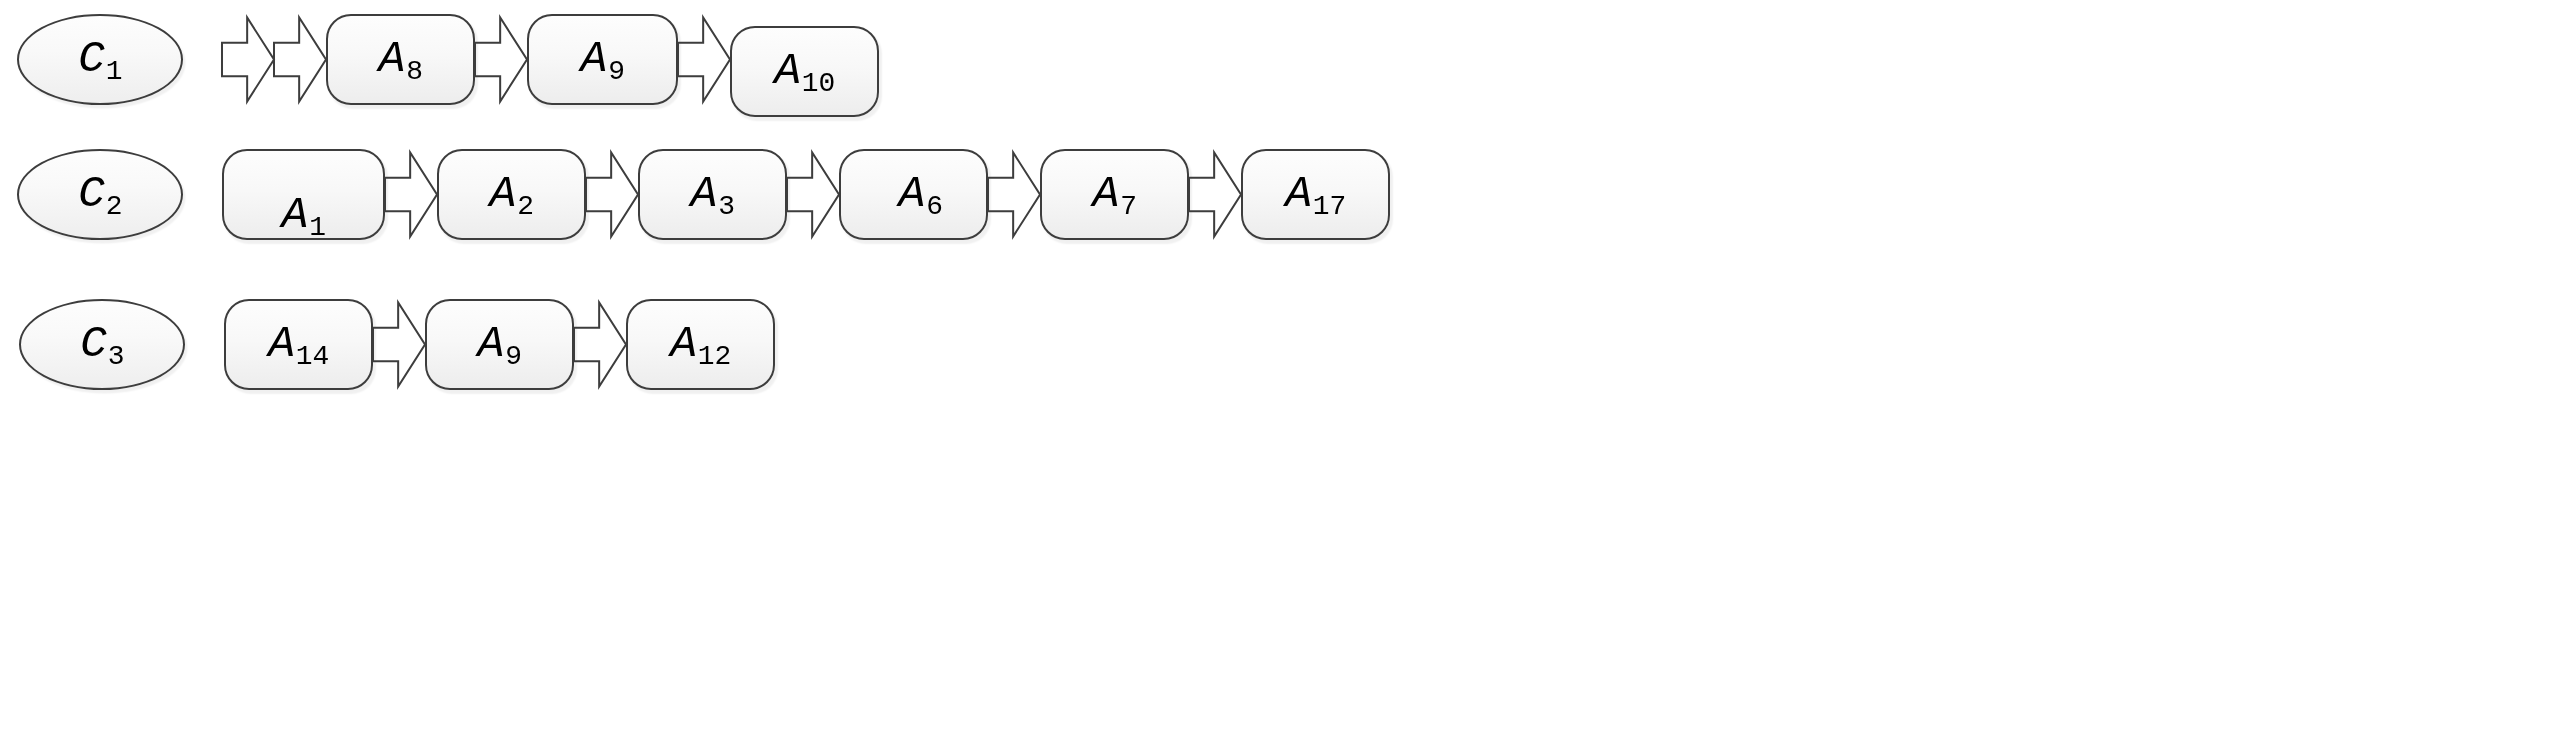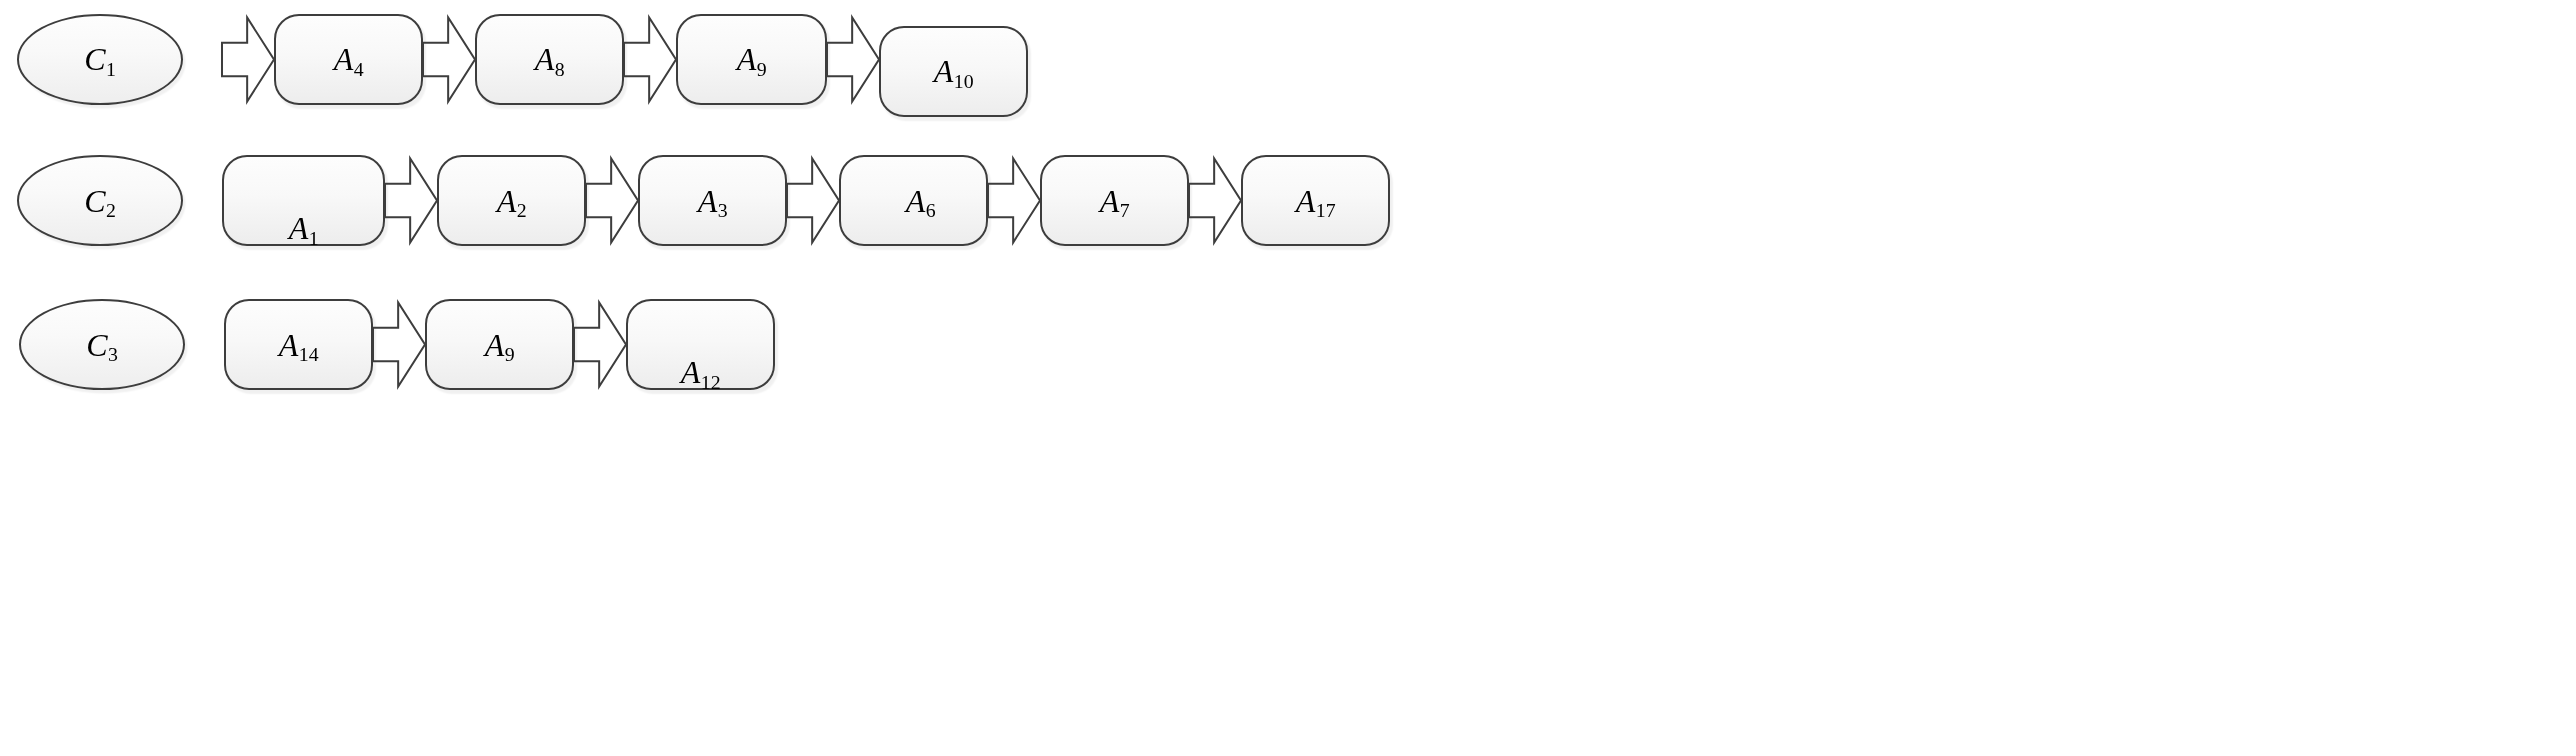--- a/index.html
+++ b/index.html
@@ -65,9 +65,9 @@
 
   
   .node-label {
-    font-family: Liberation Serif, serif;
+    font-family: Liberation Mono, monospace;
     font-style: italic;
-    font-size: 32px;
+    font-size: 45px;
     color: #000000;
     line-height: 1;
     white-space: nowrap;

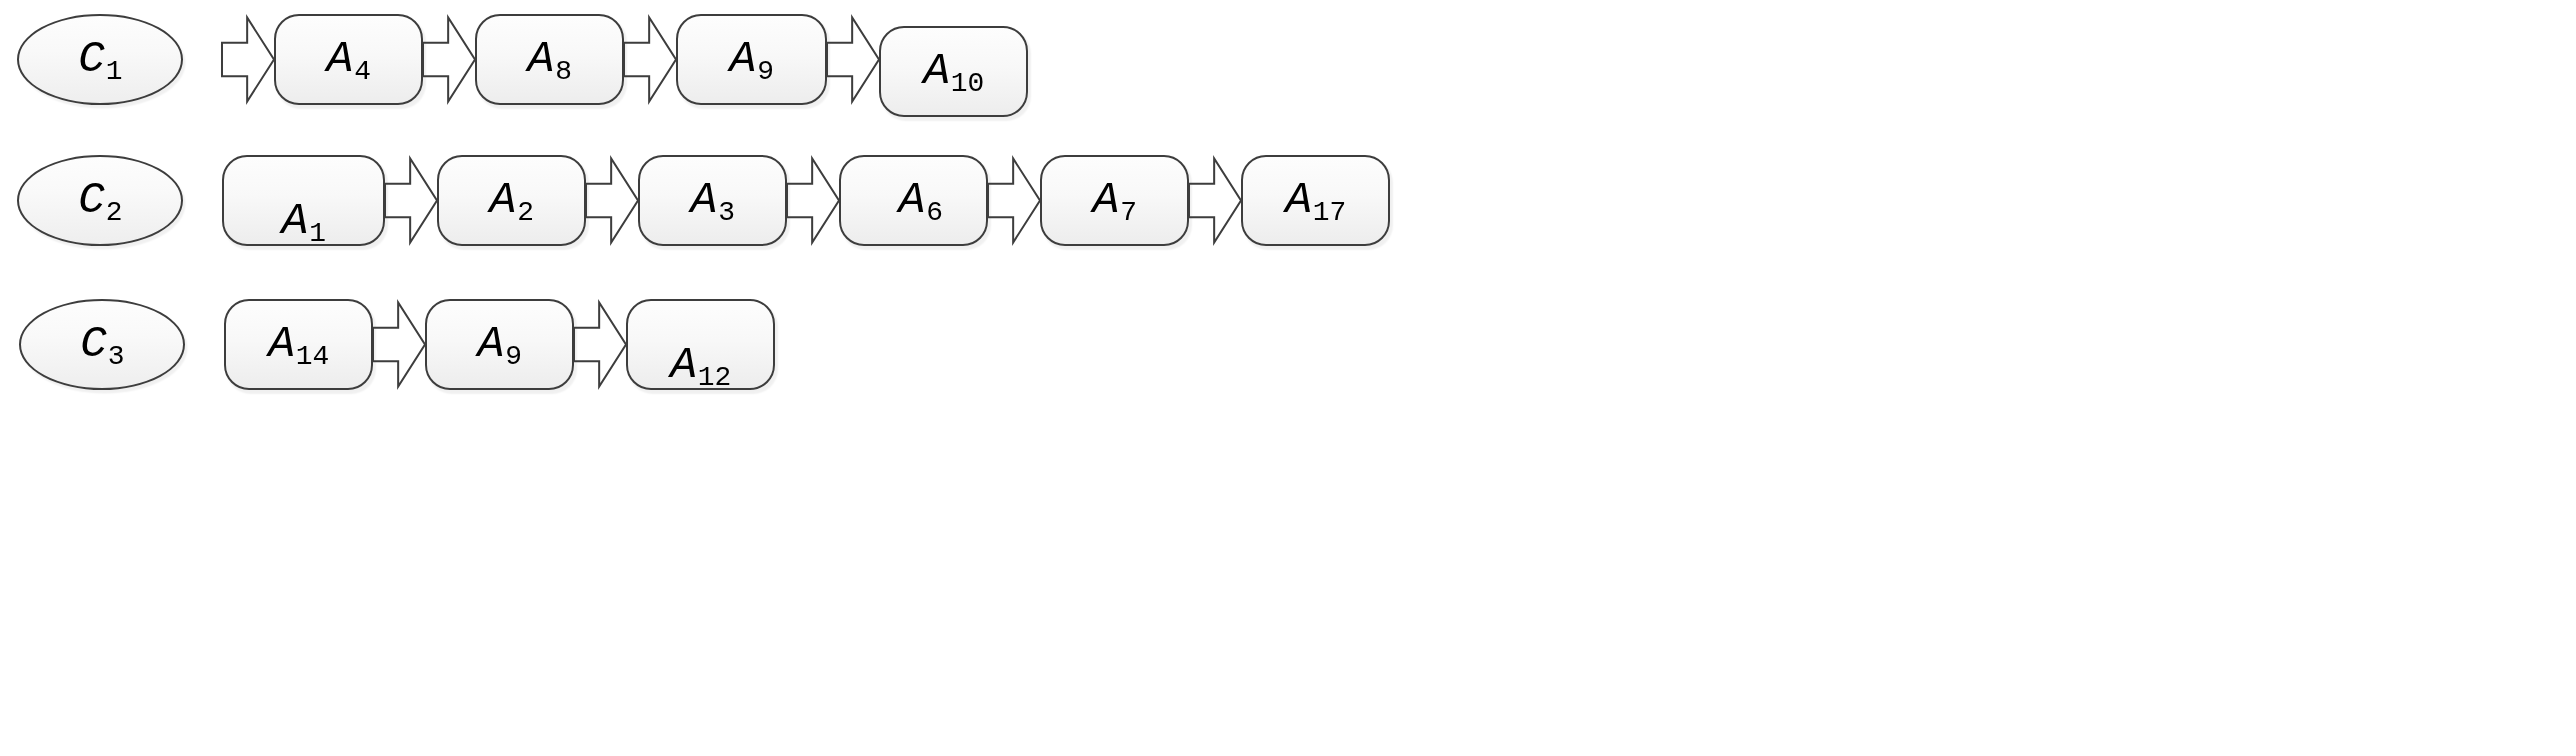--- a/index.html
+++ b/index.html
@@ -113,9 +113,6 @@
           <polygon points="0,30 30,30 30,0 62,50 30,100 30,70 0,70" fill="none" stroke="#3d3d3d" stroke-width="2.4" stroke-linejoin="miter"></polygon>
         </svg>
       </div>
-      <div class="activity-box" style="width: 149px;">
-        <span class="node-label">A<sub>4</sub></span>
-      </div>
       <div class="arrow-connector">
         <svg width="52" height="85" viewBox="0 0 62 100">
           <polygon points="0,30 30,30 30,0 62,50 30,100 30,70 0,70" fill="none" stroke="#3d3d3d" stroke-width="2.4" stroke-linejoin="miter"></polygon>

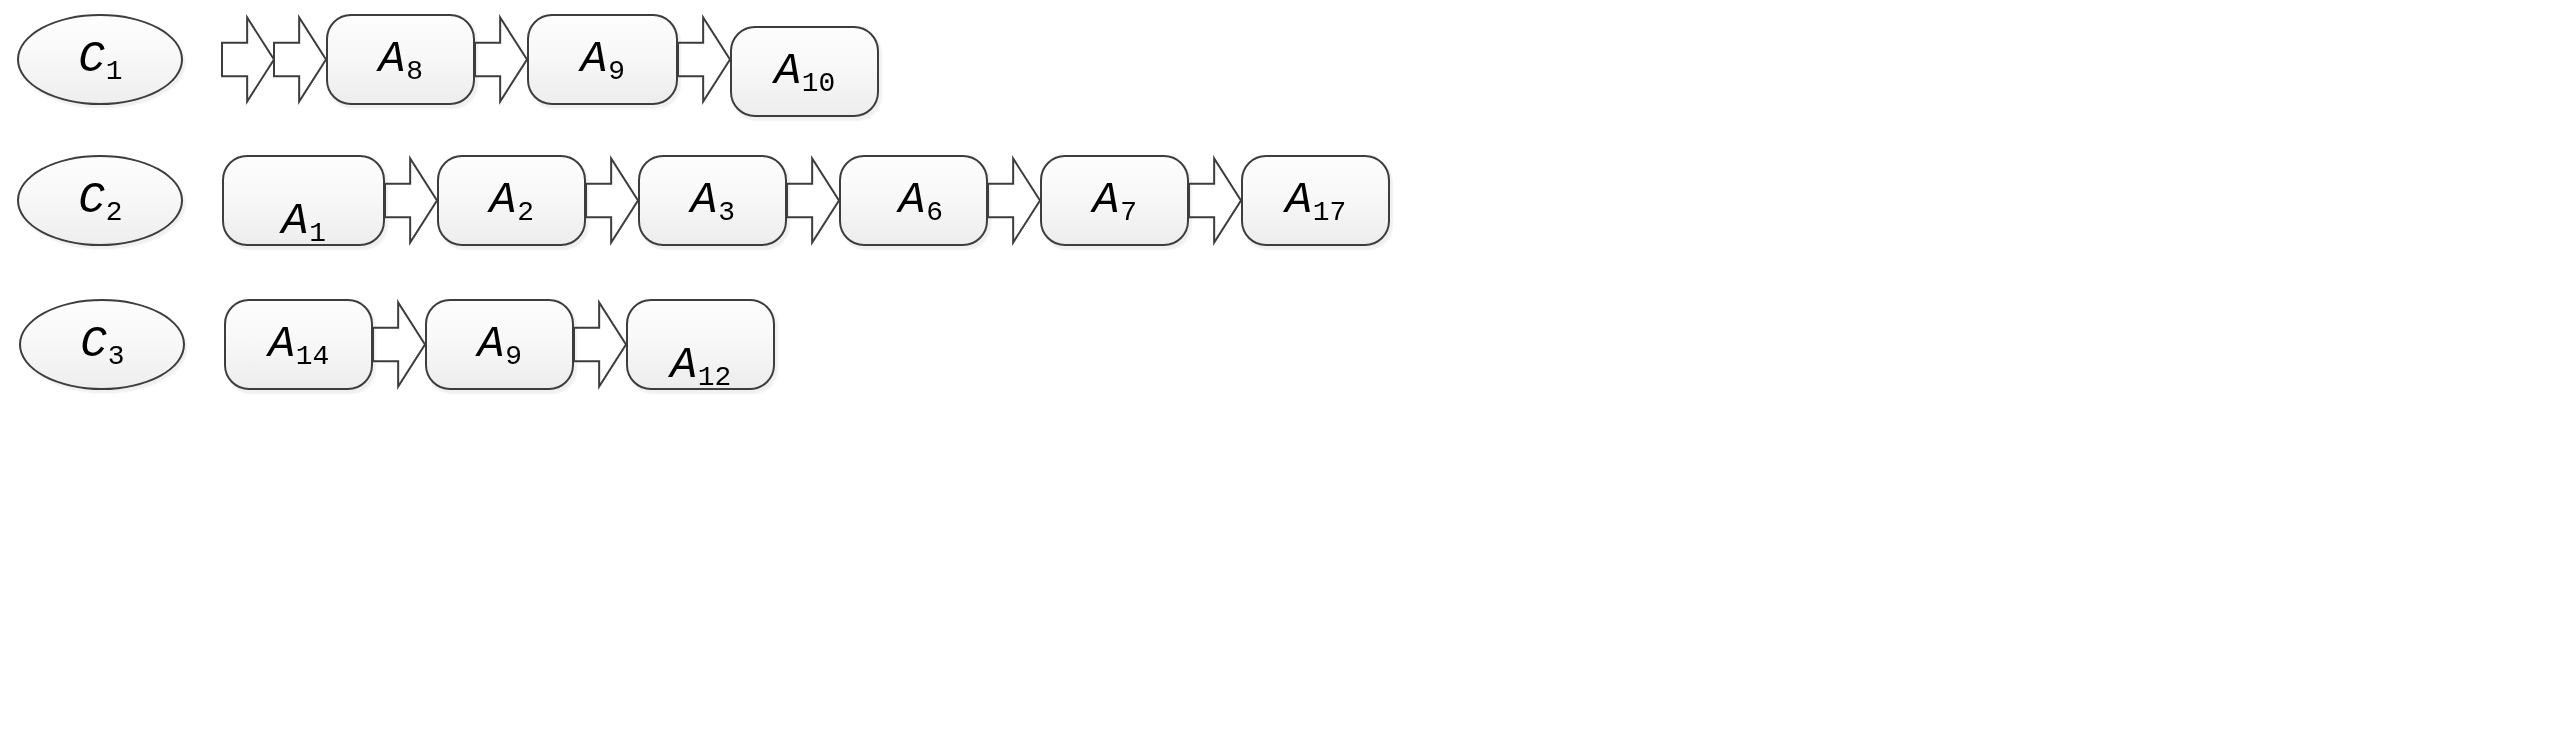--- a/index.html
+++ b/index.html
@@ -29,7 +29,7 @@
     height: 101px;
   }
   #row-0 { top: 8.5px;  }
-  #row-1 { top: 150px; }
+  #row-1 { top: 144px; }
   #row-2 { top: 294px; }
 
   

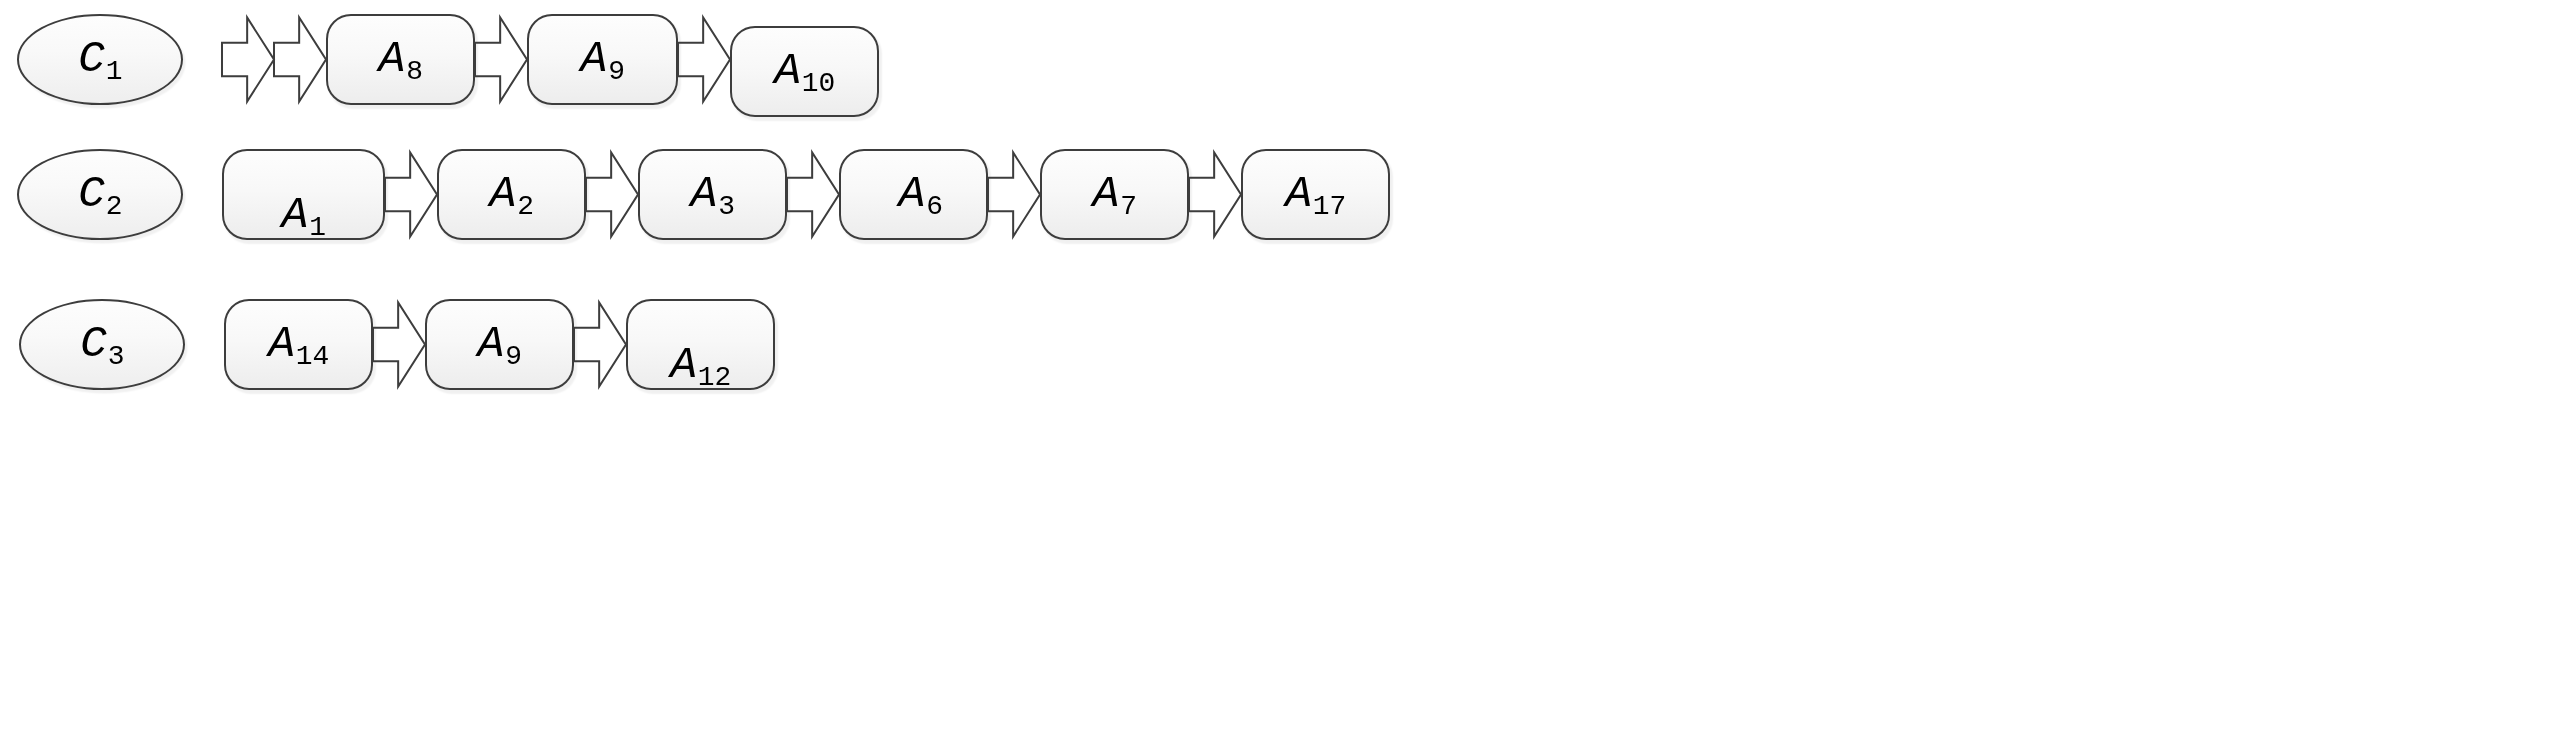--- a/index.html
+++ b/index.html
@@ -208,7 +208,7 @@
           <polygon points="0,30 30,30 30,0 62,50 30,100 30,70 0,70" fill="none" stroke="#3d3d3d" stroke-width="2.4" stroke-linejoin="miter"></polygon>
         </svg>
       </div>
-      <div class="activity-box" style="width: 149px; align-items: flex-end;">
+      <div class="activity-box" style="width: 149px;">
         <span class="node-label">A<sub>12</sub></span>
       </div>
     </div>

